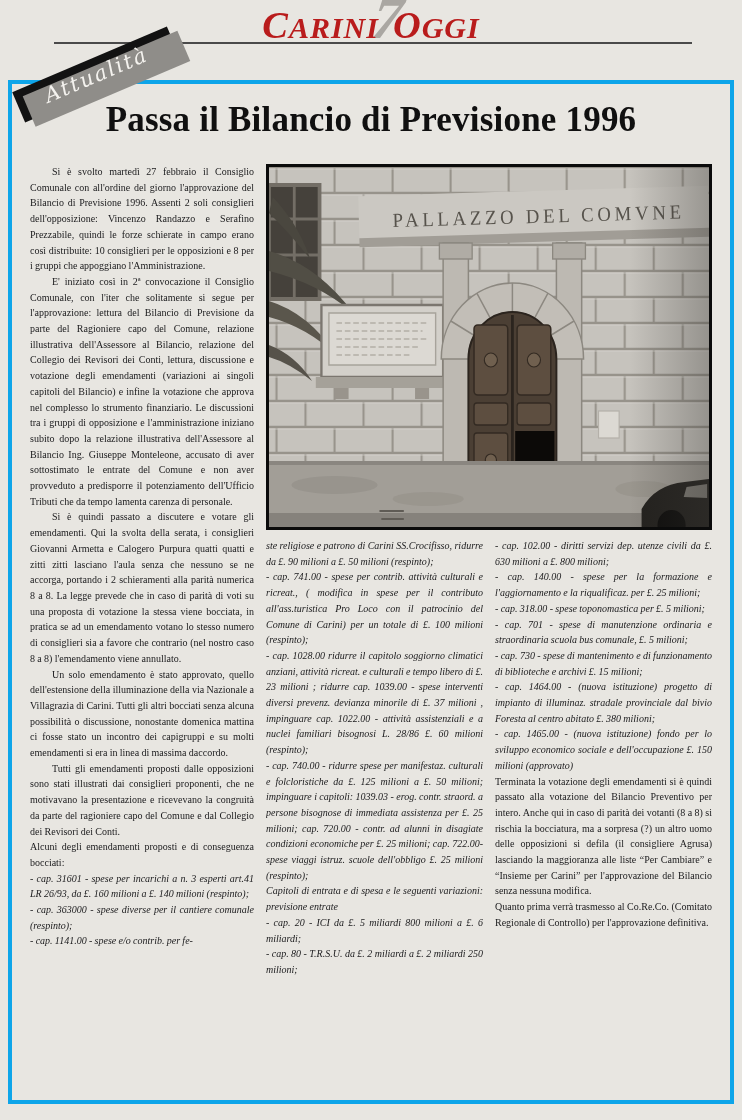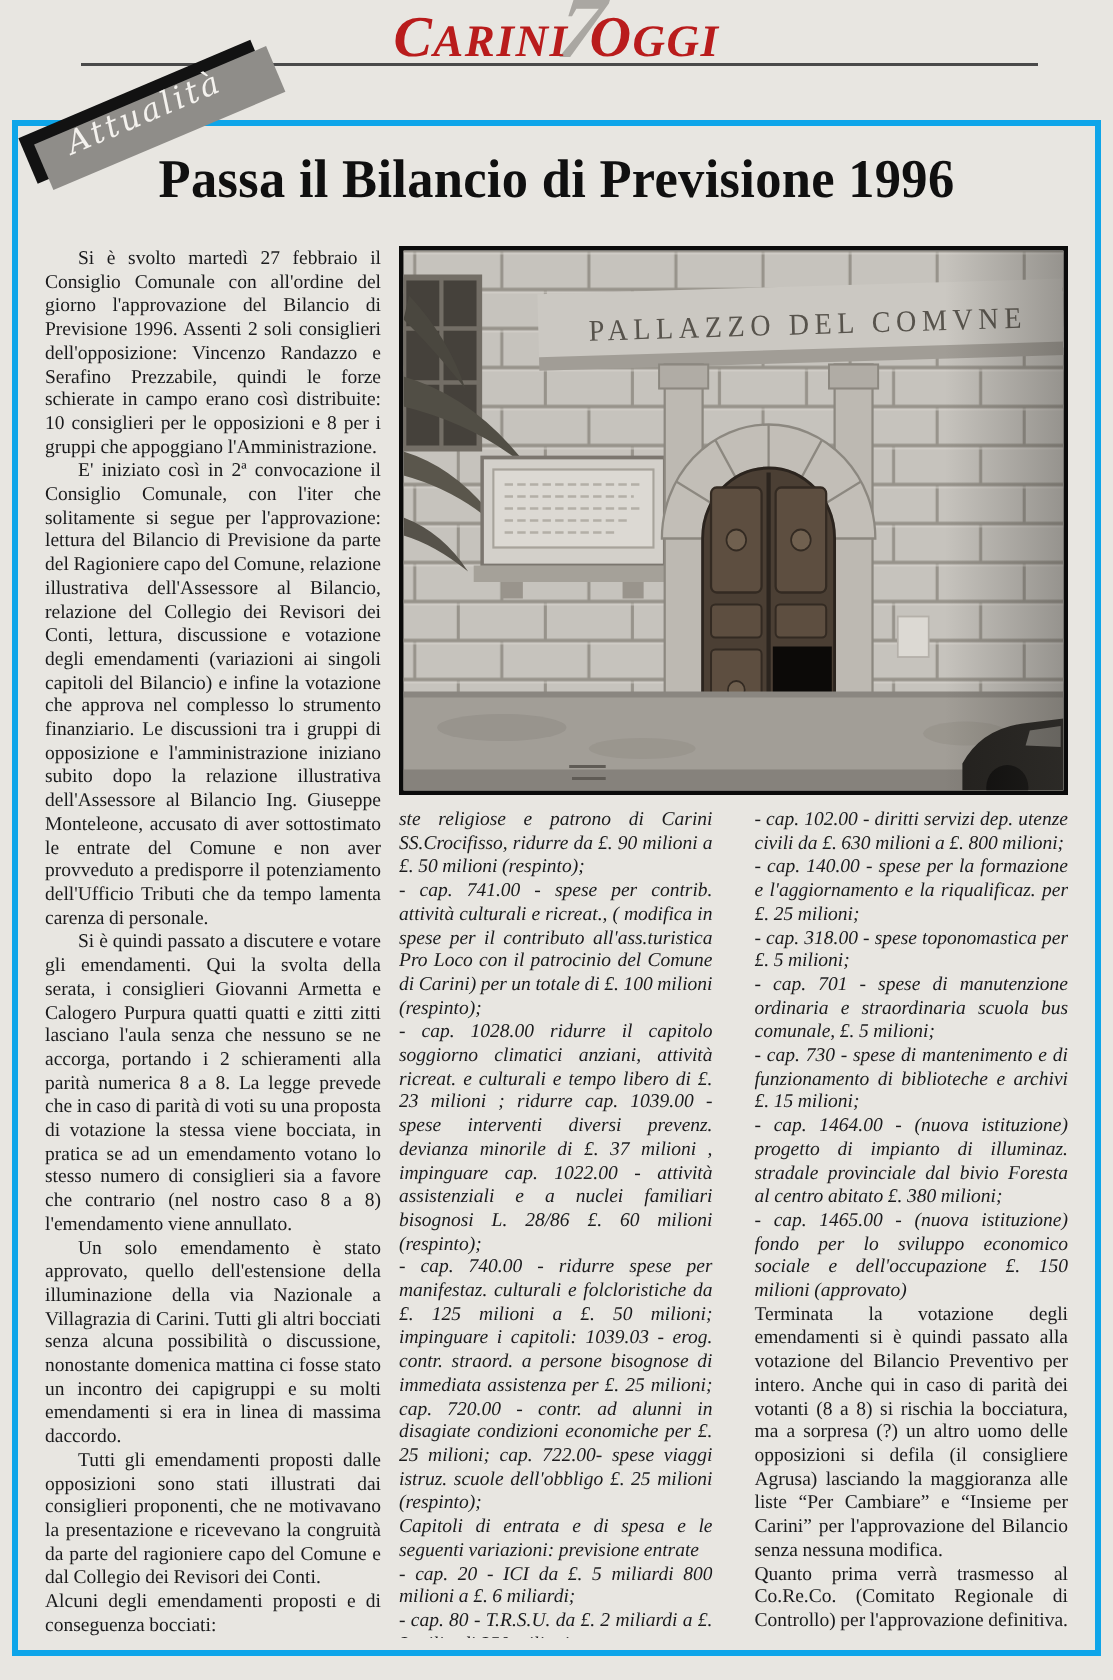--- a/index.html
+++ b/index.html
@@ -57,7 +57,7 @@
   .cols-below { flex:1; display:flex; gap:28px; overflow:hidden; }
   .col-2, .col-3 { flex:1; min-width:0; }
   .para {
-    margin:0; font-size:13px; line-height:15.7px; text-align:justify;
+    margin:0; font-size:10px; line-height:15.7px; text-align:justify;
     color:#1a1a1c; hyphens:auto; -webkit-hyphens:auto; word-spacing:-0.2px;
   }
   .para.indent { text-indent:22px; }

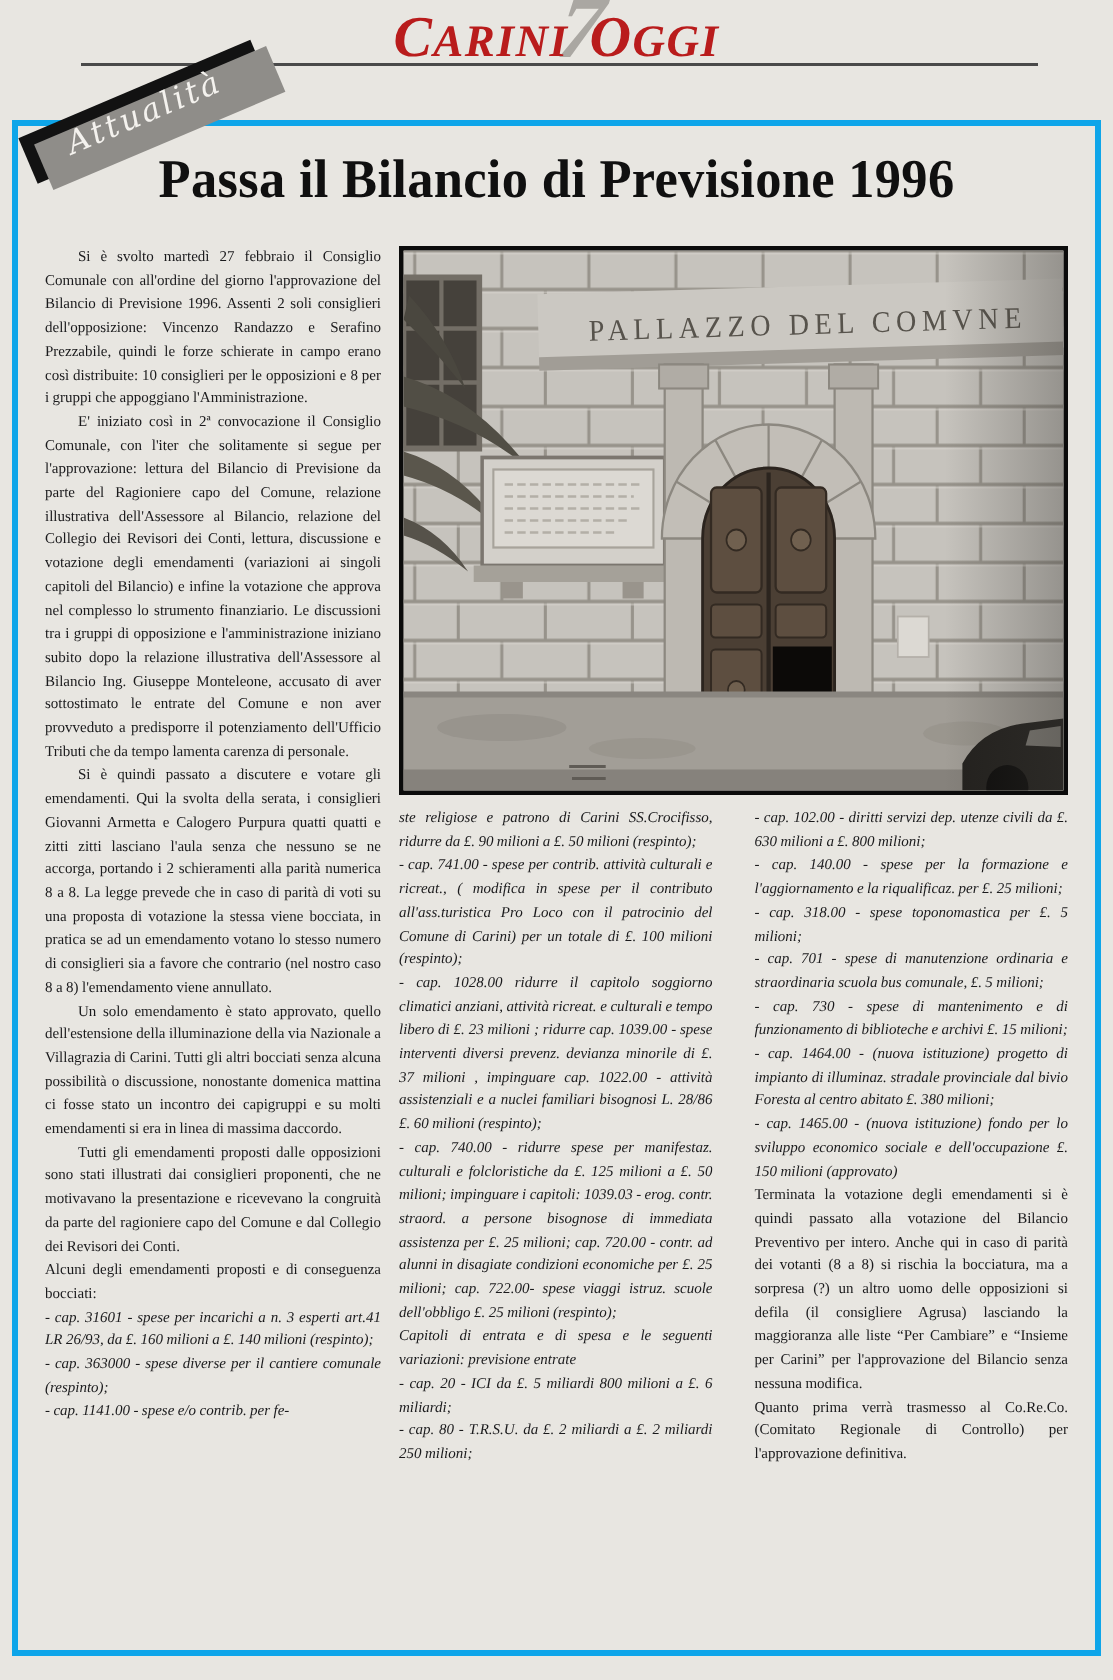--- a/index.html
+++ b/index.html
@@ -54,7 +54,7 @@
   .col { overflow:hidden; }
   .col-1 { width:224px; flex:none; }
   .right-area { flex:1; display:flex; flex-direction:column; min-width:0; }
-  .cols-below { flex:1; display:flex; gap:28px; overflow:hidden; }
+  .cols-below { flex:1; display:flex; gap:12px; overflow:hidden; }
   .col-2, .col-3 { flex:1; min-width:0; }
   .para {
     margin:0; font-size:10px; line-height:15.7px; text-align:justify;

